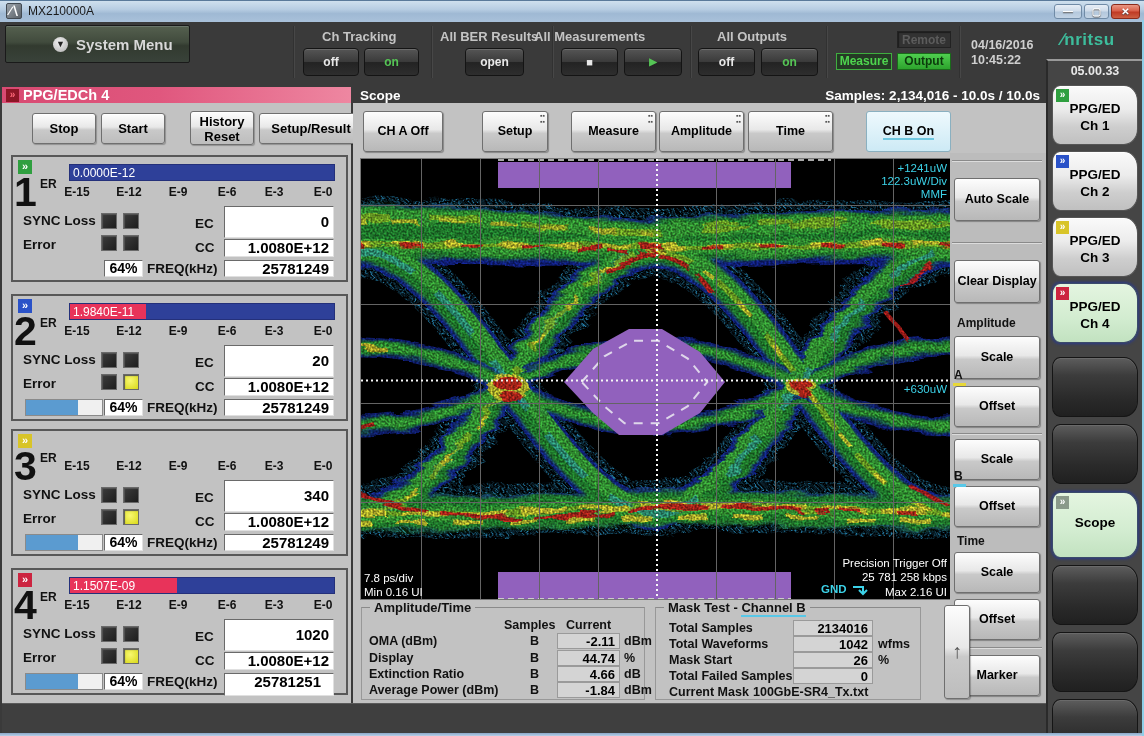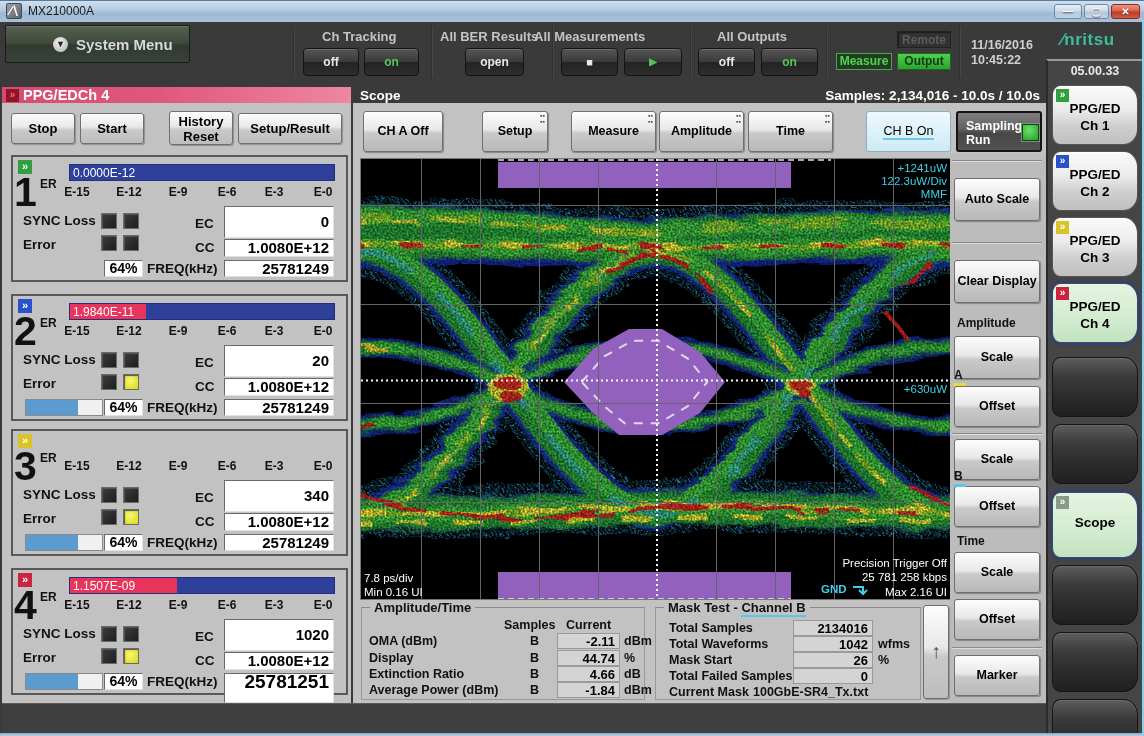--- a/index.html
+++ b/index.html
@@ -130,7 +130,7 @@
   <div id="measl" class="ab">Measure</div>
   <div id="outl" class="ab">Output</div>
   <div class="ab tsep" style="left:959px"></div>
-  <div id="dt1" class="ab">11/16/2016</div>
+  <div id="dt1" class="ab">04/16/2016</div>
   <div id="dt2" class="ab">10:45:22</div>
   <div id="logo" class="ab">∕nritsu</div>
 

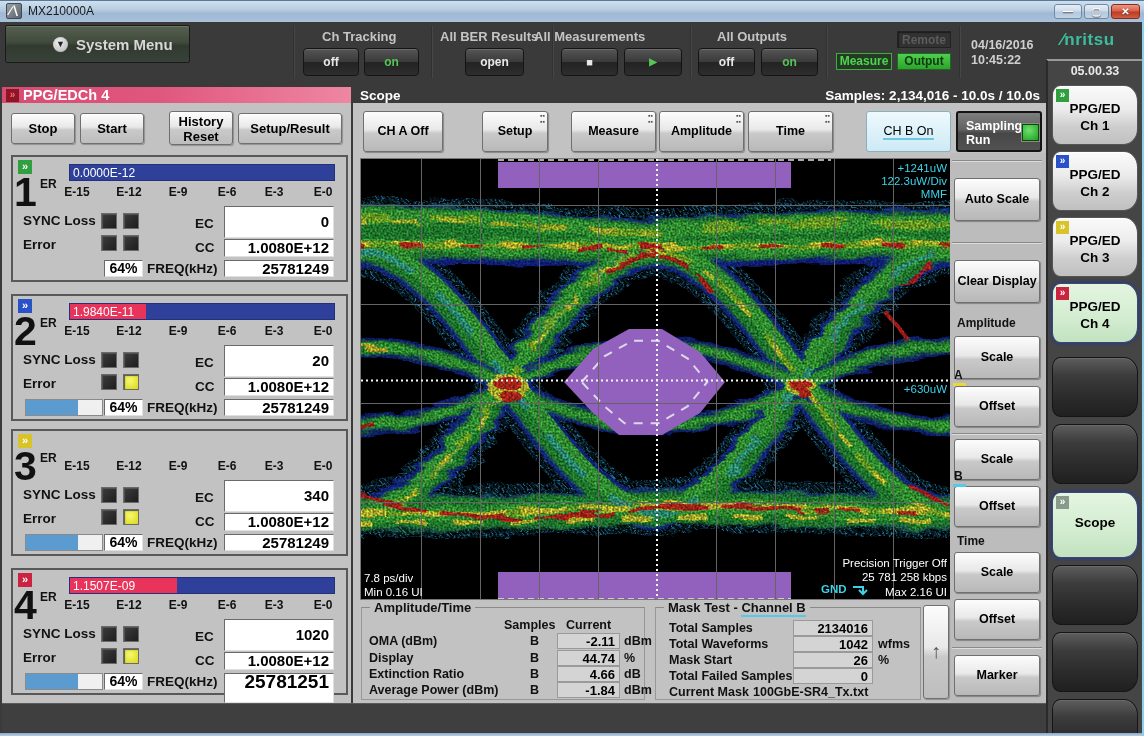--- a/index.html
+++ b/index.html
@@ -33,7 +33,7 @@
 #lphead{left:0;top:0;width:349px;height:16px;background:linear-gradient(90deg,#d84a72 0%,#e0577e 45%,#ee87a1 100%);}
 #lpico{left:4px;top:2px;width:13px;height:13px;background:#8c1626;color:#ff6a7a;font-size:10px;font-weight:bold;text-align:center;line-height:12px;}
 #lptxt{left:21px;top:0px;color:#fff;font-weight:bold;font-size:14.5px;}
-.gbtn{background:linear-gradient(180deg,#fdfdfd 0%,#e8e8e8 45%,#c9c9c9 55%,#bdbdbd 100%);border:1px solid #6f6f6f;border-radius:3px;color:#000;font-weight:bold;text-align:center;box-shadow:inset 0 1px 0 #fff,1px 1px 1px rgba(0,0,0,.25);}
+.gbtn{background:linear-gradient(180deg,#fdfdfd 0%,#e8e8e8 45%,#c9c9c9 55%,#bdbdbd 100%);border:1px solid #6f6f6f;border-radius:3px;color:#000;font-weight:bold;text-align:center;box-shadow:inset 0 1px 0 #fff,1px 1px 1px rgba(0,0,0,.25);margin-left:21px;}
 #bstop{left:9px;top:26px;width:64px;height:31px;font-size:13px;line-height:29px;}
 #bstart{left:78px;top:26px;width:64px;height:31px;font-size:13px;line-height:29px;}
 #bhist{left:167px;top:24px;width:64px;height:34px;font-size:13px;line-height:15px;padding-top:2px;}

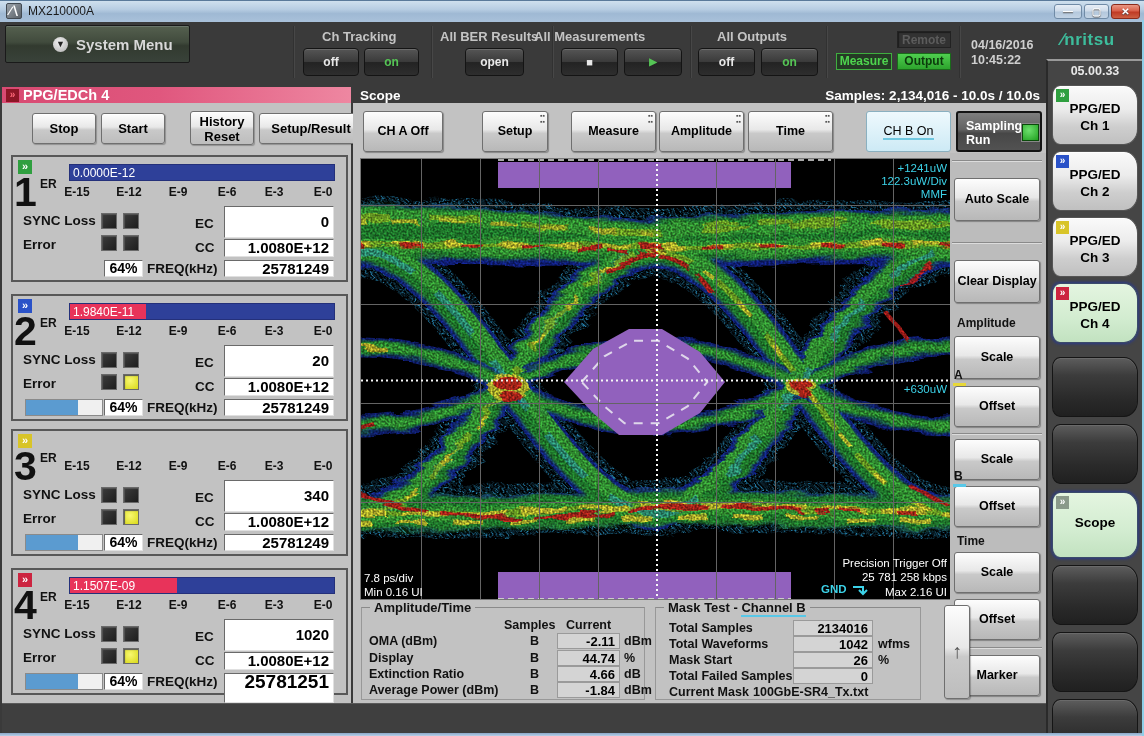--- a/index.html
+++ b/index.html
@@ -60,7 +60,7 @@
 #sphead .r{position:absolute;right:6px;top:1px;font-weight:bold;font-size:13.5px;}
 .spbtn{top:24px;height:41px;background:linear-gradient(180deg,#fdfdfd 0%,#e8e8e8 45%,#c9c9c9 55%,#b8b8b8 100%);border:1px solid #6f6f6f;border-radius:3px;color:#000;font-weight:bold;font-size:12.5px;text-align:center;line-height:39px;box-shadow:1px 1px 1px rgba(0,0,0,.3);}
 .spbtn .mi{position:absolute;right:2px;top:1px;font-size:7px;color:#555;line-height:6px;}
-#chbon{left:513px;top:24px;width:85px;height:41px;background:linear-gradient(180deg,#eef9fd,#cdeaf5);border:1px solid #8ab0c0;border-radius:3px;font-weight:normal;font-size:12.5px;text-align:center;line-height:39px;}
+#chbon{left:513px;top:24px;width:85px;height:41px;background:linear-gradient(180deg,#eef9fd,#cdeaf5);border:1px solid #8ab0c0;border-radius:3px;font-weight:bold;font-size:12.5px;text-align:center;line-height:39px;}
 #chbon span{border-bottom:2px solid #70c8e0;}
 #samprun{left:603px;top:24px;width:86px;height:41px;background:linear-gradient(180deg,#7e7e7e 0%,#616161 45%,#474747 55%,#525252 100%);border:2px solid #141414;border-radius:3px;color:#fff;font-weight:bold;font-size:12.5px;line-height:14px;text-align:left;padding:6px 0 0 8px;}
 #led{position:absolute;left:64px;top:11px;width:17px;height:17px;background:radial-gradient(circle at 40% 35%,#6ee06e,#1fa01f);border:1px solid #0a4a0a;box-shadow:0 0 0 1px #888;}

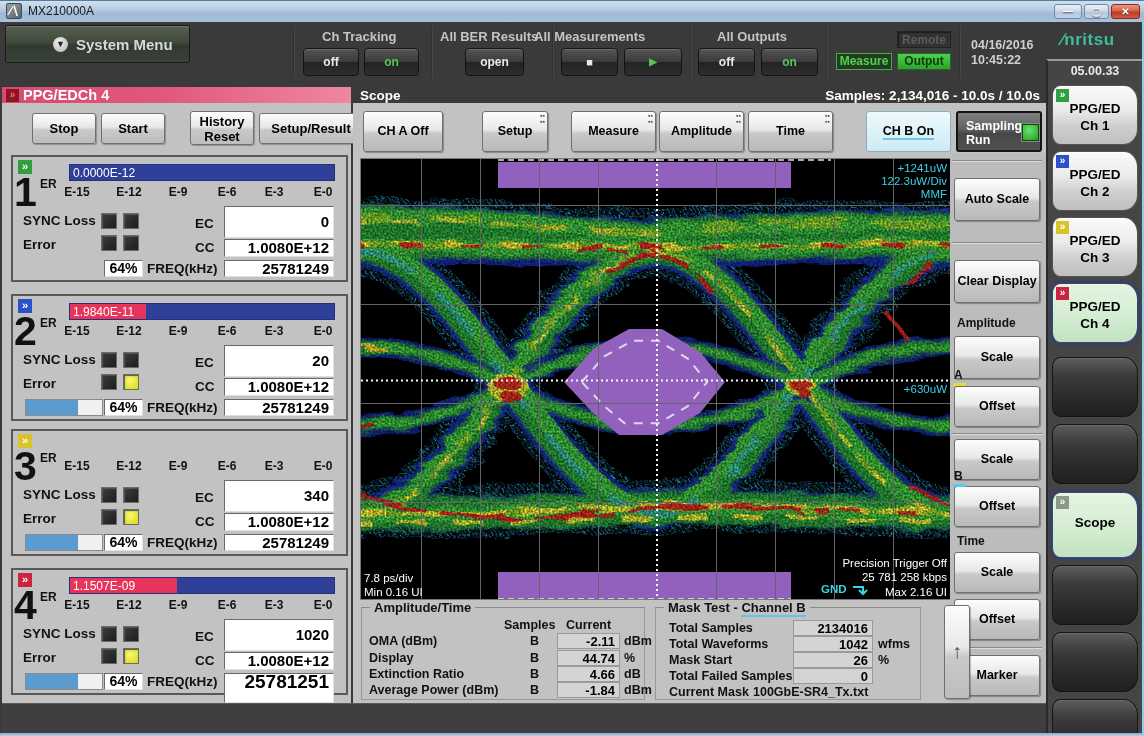--- a/index.html
+++ b/index.html
@@ -271,7 +271,6 @@
     <div class="ab spbtn" style="left:306px;width:85px">Amplitude<span class="mi">▪▪<br>▪▪</span></div>
     <div class="ab spbtn" style="left:395px;width:85px">Time<span class="mi">▪▪<br>▪▪</span></div>
     <div id="chbon" class="ab"><span>CH B On</span></div>
-    <div id="samprun" class="ab">Sampling<br>Run<div id="led"></div></div>
     <div id="plot" class="ab">
     <svg width="589" height="440" viewBox="0 0 589 440">
       <defs>

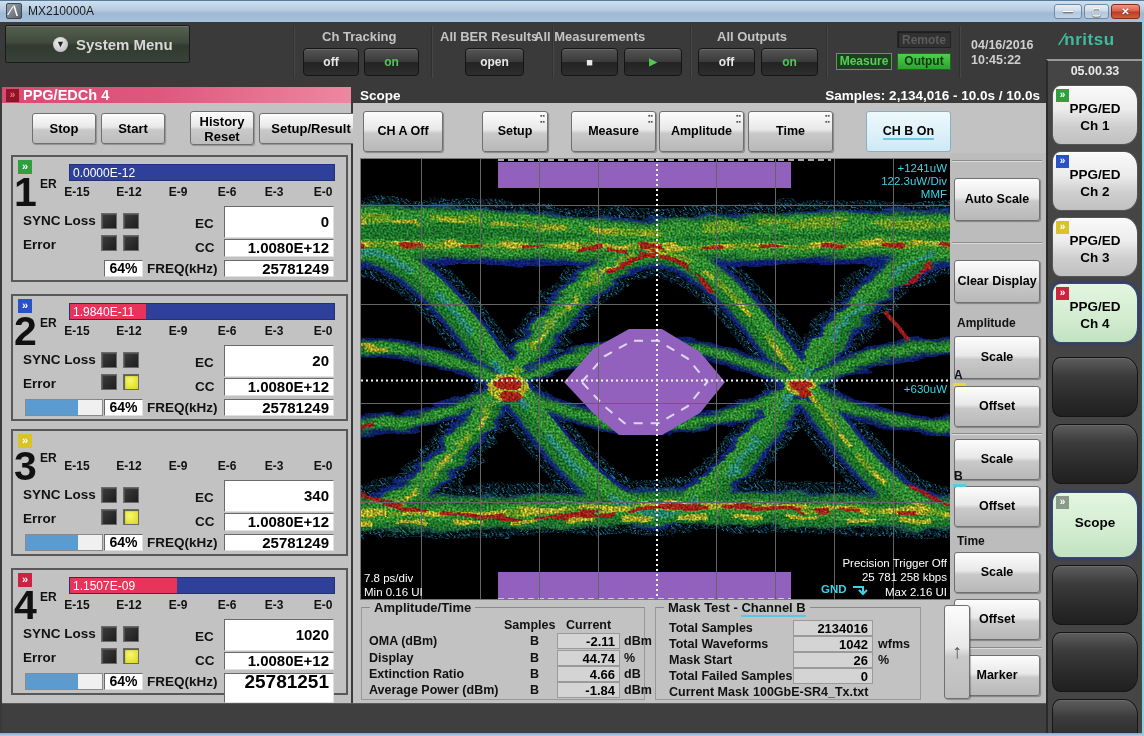--- a/index.html
+++ b/index.html
@@ -252,7 +252,7 @@
       <div class="lbl" style="left:134px;top:104px">FREQ(kHz)</div>
       <div class="wbox" style="left:211px;top:49px;width:110px;height:32px;font-size:15px;line-height:30px;padding-right:4px">1020</div>
       <div class="wbox" style="left:211px;top:82px;width:110px;height:18px;font-size:15px;line-height:16px;padding-right:4px">1.0080E+12</div>
-      <div class="wbox" style="left:211px;top:103px;width:110px;height:30px;font-size:19px;line-height:15px;padding-right:4px">25781251</div>
+      <div class="wbox" style="left:211px;top:103px;width:110px;height:23px;font-size:15px;line-height:15px;padding-right:12px">25781251</div>
       <div class="wbox" style="left:91px;top:103px;width:39px;height:17px;font-size:14px;line-height:15px;text-align:center;padding:0">64%</div>
       <div class="pbar">
           <div class="pfill"></div>

